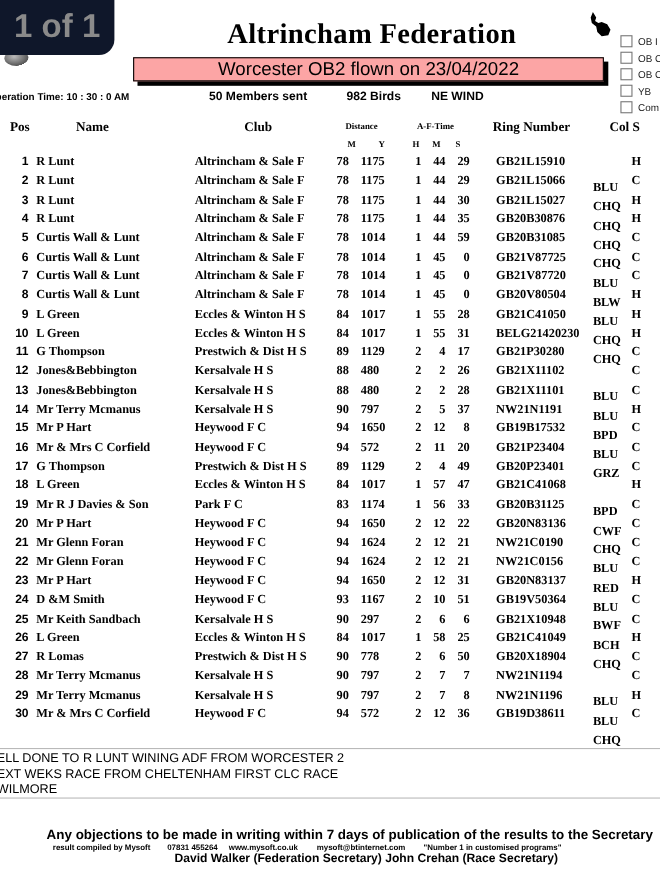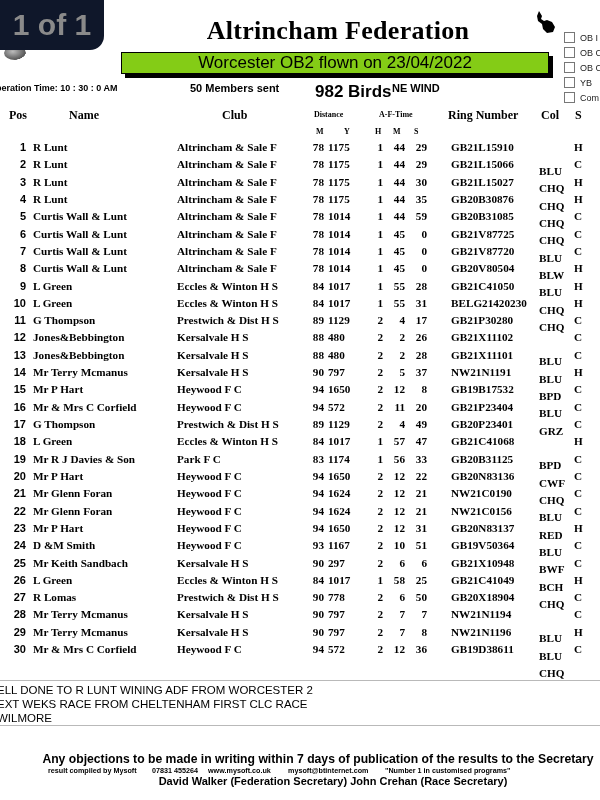--- a/index.html
+++ b/index.html
@@ -13,7 +13,7 @@
   #title { position:absolute; left:0; width:600px; top:16px; text-align:center; font-family:"Liberation Serif", serif; font-weight:bold; font-size:26px; letter-spacing:0.3px;padding-left:24px; }
   #title span { position:relative; left:14px; }
 
-  #race-box { position:absolute; left:121px; top:52px; width:426px; height:20px; border:1px solid #000; box-shadow:4px 4px 0 #000; background:#84cc16; text-align:center; font-family:"Liberation Sans", sans-serif; font-size:17px; line-height:20px; }
+  #race-box { position:absolute; left:121px; top:52px; width:426px; height:20px; border:1px solid #000; box-shadow:4px 4px 0 #000; background:#fca5a5; text-align:center; font-family:"Liberation Sans", sans-serif; font-size:17px; line-height:20px; }
 
   #bird-icon { position:absolute; left:533px; top:10px; width:24px; height:24px; }
 

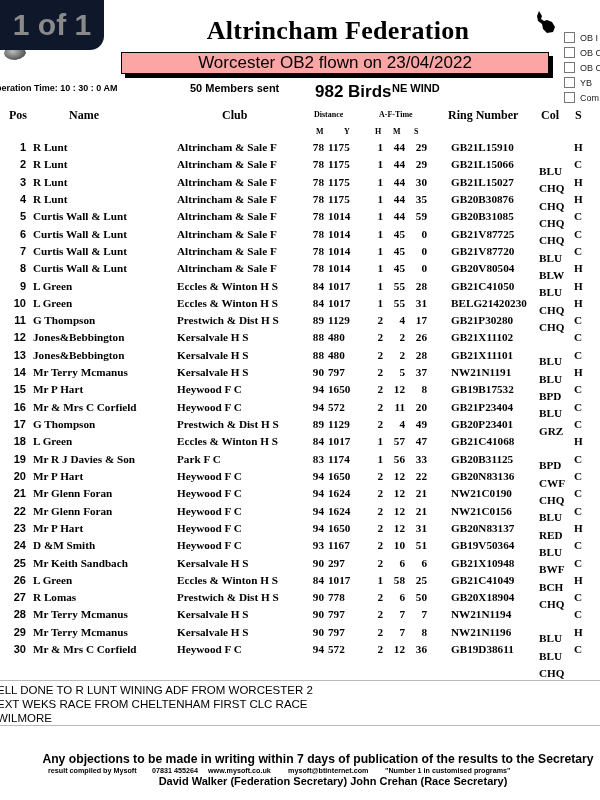--- a/index.html
+++ b/index.html
@@ -24,7 +24,7 @@
   #info-row { position:absolute; top:82px; left:0; width:560px; height:14px; font-family:"Liberation Sans", sans-serif; font-weight:bold; font-size:10px; }
   #info-row .lib { position:absolute; left:-4px; top:1px; font-size:9px; }
   #info-row .members { position:absolute; left:190px; font-size:11px; }
-  #info-row .birds { position:absolute; left:315px; font-size:17px; }
+  #info-row .birds { position:absolute; left:315px; font-size:11px; }
   #info-row .wind { position:absolute; left:392px; font-size:11px; }
 
   .hdr { position:absolute; font-family:"Liberation Serif", serif; font-weight:bold; }

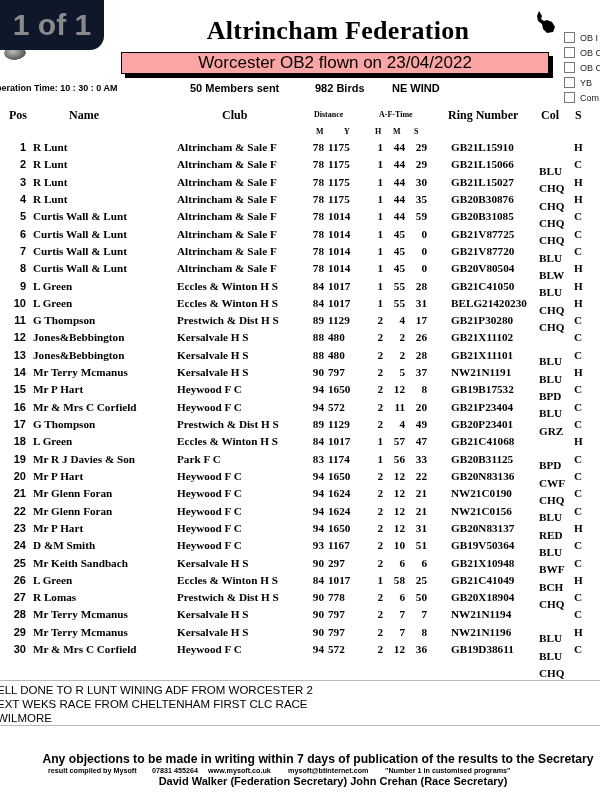--- a/index.html
+++ b/index.html
@@ -110,7 +110,7 @@
   <span class="hdr hdr-small" style="left:314px;">Distance</span>
   <span class="hdr hdr-small" style="left:379px;">A-F-Time</span>
   <span class="hdr hdr-big" style="left:448px;">Ring Number</span>
-  <span class="hdr hdr-big" style="left:541px;">Col</span>
+  <span class="hdr hdr-big" style="left:554px;">Col</span>
   <span class="hdr hdr-big" style="left:575px;">S</span>
   <span class="hdr hdr-sub" style="left:316px;">M</span>
   <span class="hdr hdr-sub" style="left:344px;">Y</span>

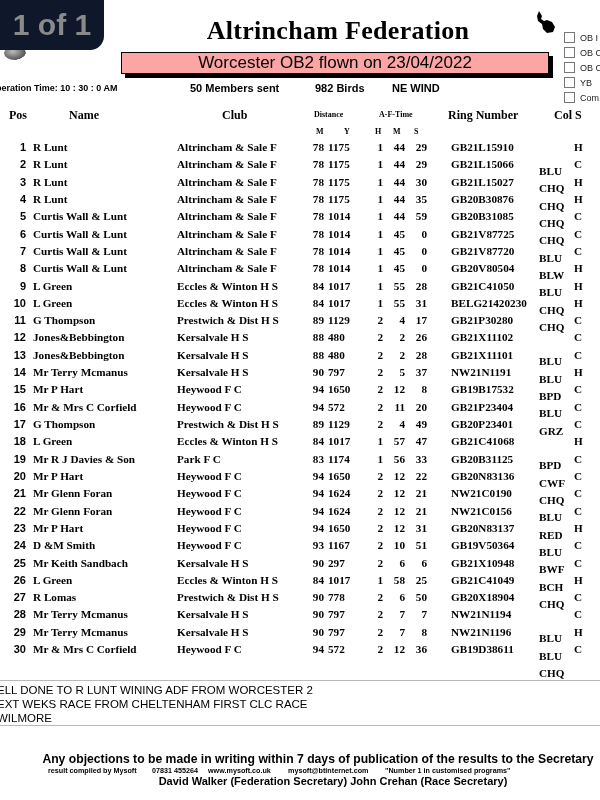--- a/index.html
+++ b/index.html
@@ -38,7 +38,7 @@
   .c-pos { left:0; width:26px; text-align:right; font-family:"Liberation Sans", sans-serif; font-size:11px; }
   .c-name { left:33px; }
   .c-club { left:177px; }
-  .c-m { left:306px; width:18px; text-align:right; }
+  .c-m { left:306px; width:18px; }
   .c-y { left:328px; width:34px; }
   .c-h { left:370px; width:13px; text-align:right; }
   .c-mi { left:386px; width:19px; text-align:right; }

